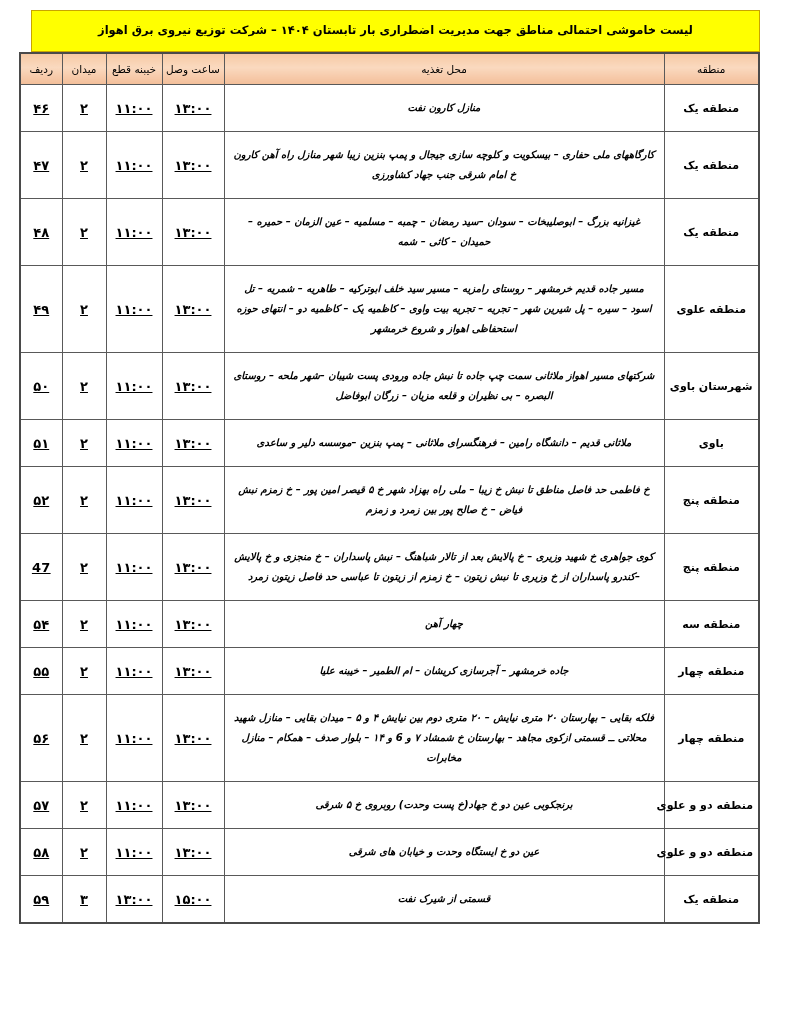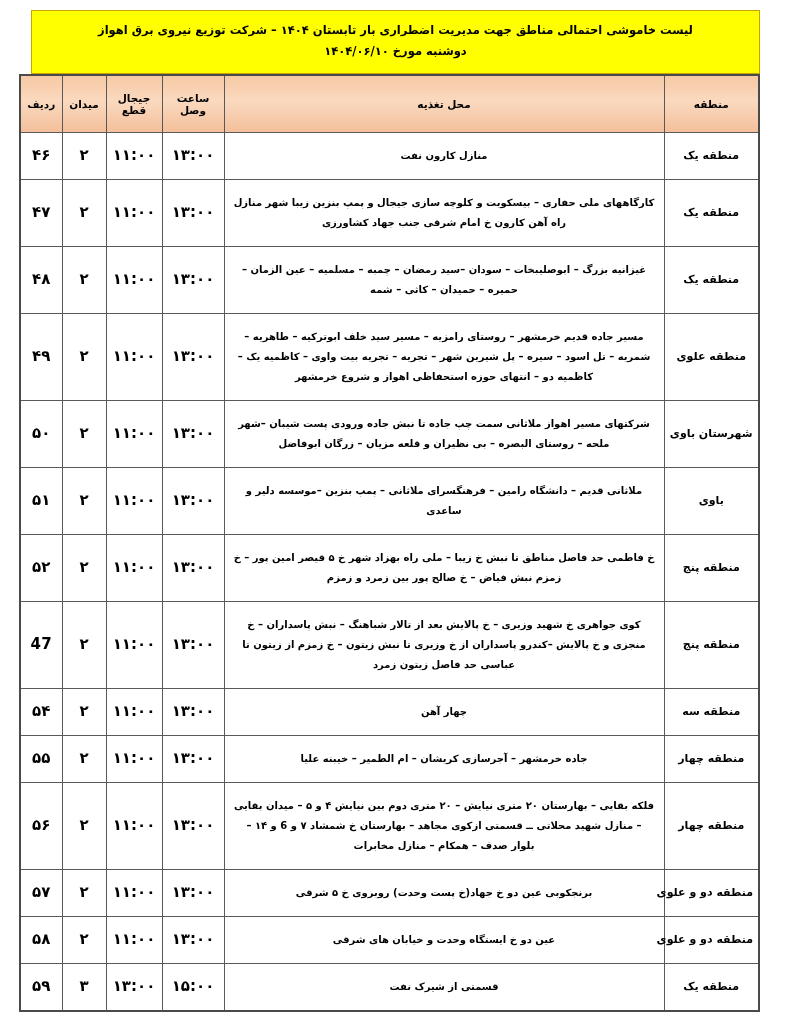--- a/index.html
+++ b/index.html
@@ -103,7 +103,6 @@
 
   <div class="banner">
     <div class="banner-line">لیست خاموشی احتمالی مناطق جهت مدیریت اضطراری بار تابستان ۱۴۰۴ – شرکت توزیع نیروی برق اهواز</div>
-    <div class="banner-line">دوشنبه مورخ ۱۴۰۴/۰۶/۱۰</div>
   </div>
 
   <table class="outage">

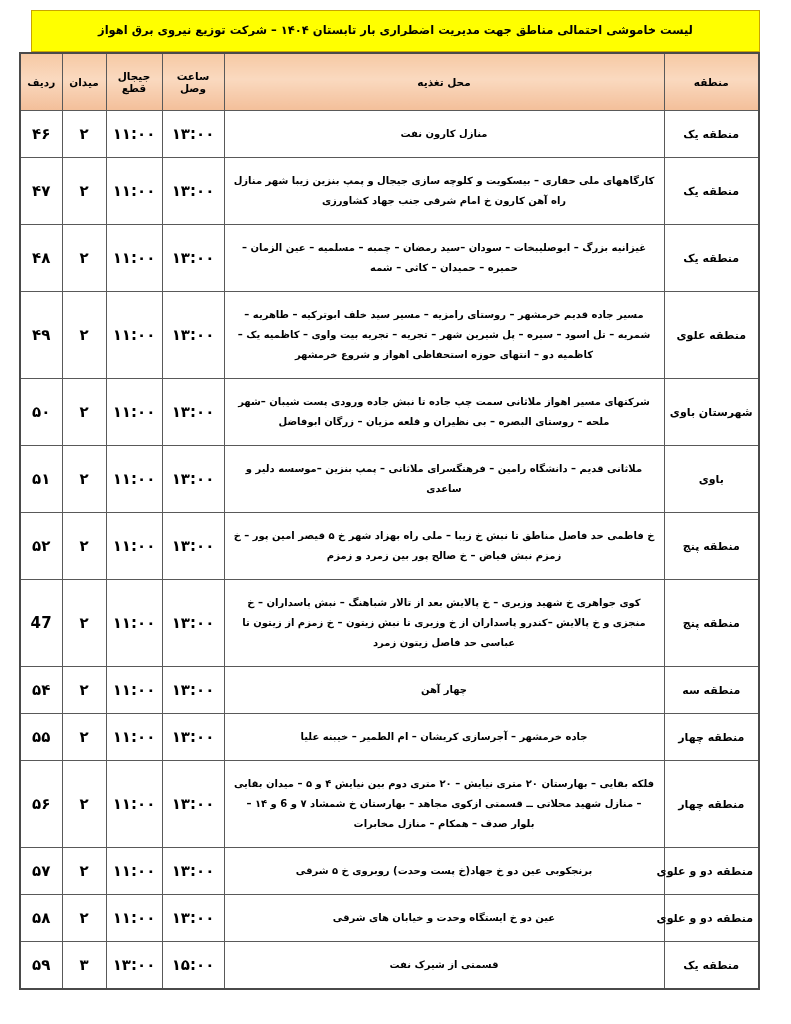--- a/index.html
+++ b/index.html
@@ -59,9 +59,9 @@
   thead th {
     background: linear-gradient(to bottom, #f6c9a4 0%, #fad9bf 45%, #f3bf9a 100%);
     font-size: 10.5px;
-    font-weight: bold;
+    font-weight: normal;
     height: 31px;
-    padding: 16px 3px;
+    padding: 9px 3px;
     border-color: #6b6b6b;
   }
 

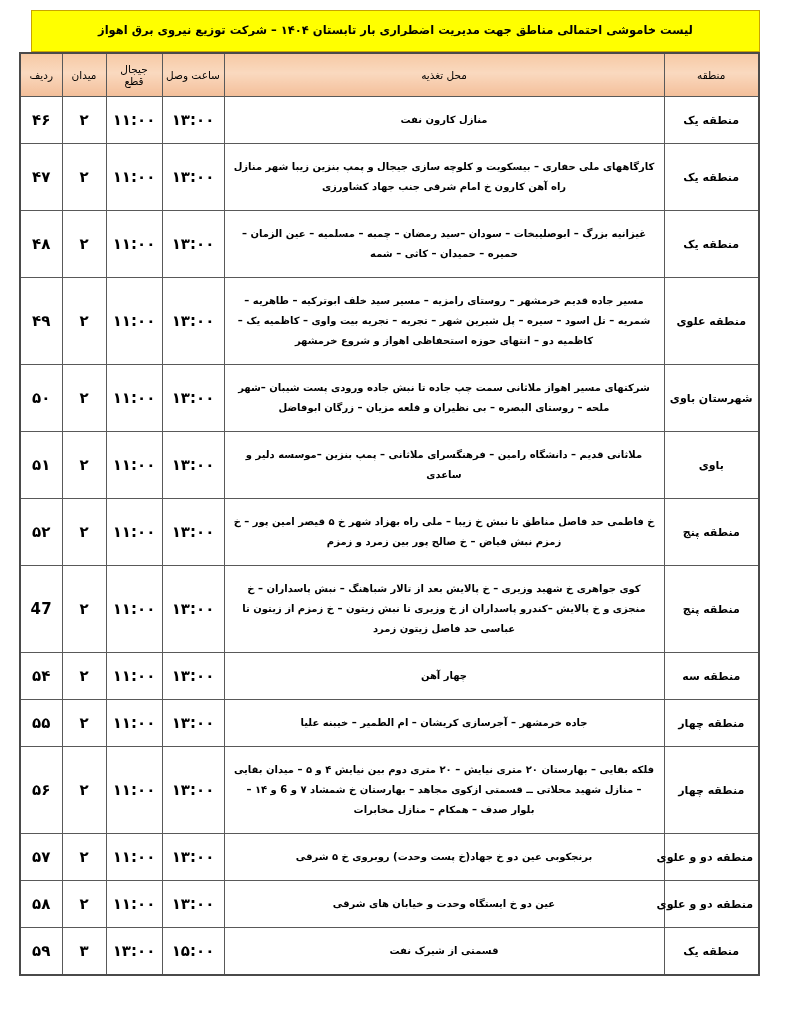--- a/index.html
+++ b/index.html
@@ -119,7 +119,7 @@
         <th>منطقه</th>
         <th>محل تغذیه</th>
         <th>ساعت وصل</th>
-        <th>جیجال قطع</th>
+        <th>خیبنه قطع</th>
         <th>میدان</th>
         <th>ردیف</th>
       </tr>

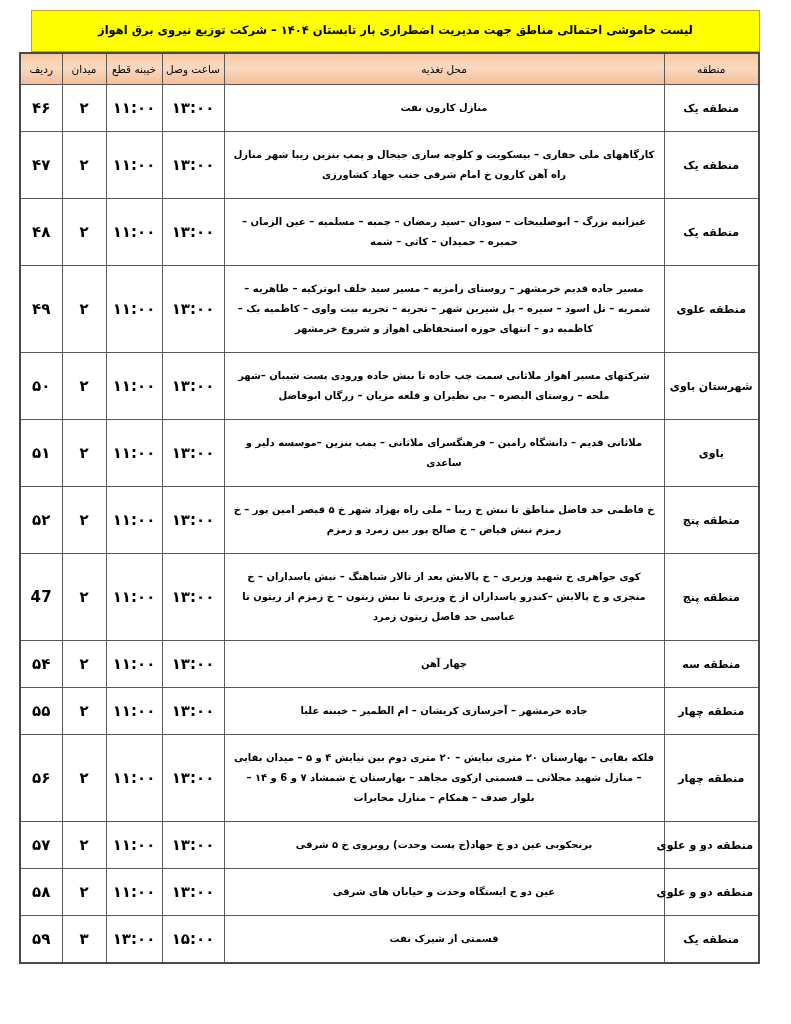--- a/index.html
+++ b/index.html
@@ -91,9 +91,10 @@
     padding: 13px 9px;
   }
   tbody td.num {
-    font-size: 15px;
+    font-size: 13px;
     letter-spacing: 0.3px;
     white-space: nowrap;
+    text-decoration: underline;
   }
 </style>
 </head>

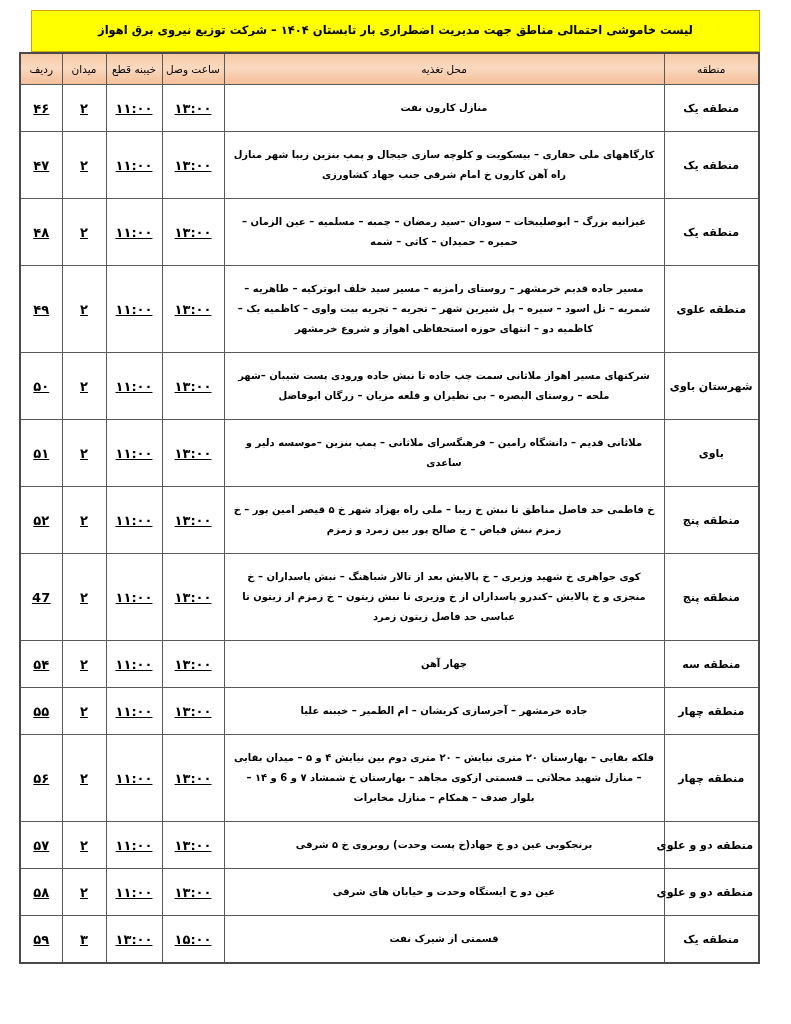--- a/index.html
+++ b/index.html
@@ -89,6 +89,7 @@
     font-size: 10px;
     line-height: 2.0;
     padding: 13px 9px;
+    font-style: italic;
   }
   tbody td.num {
     font-size: 13px;

